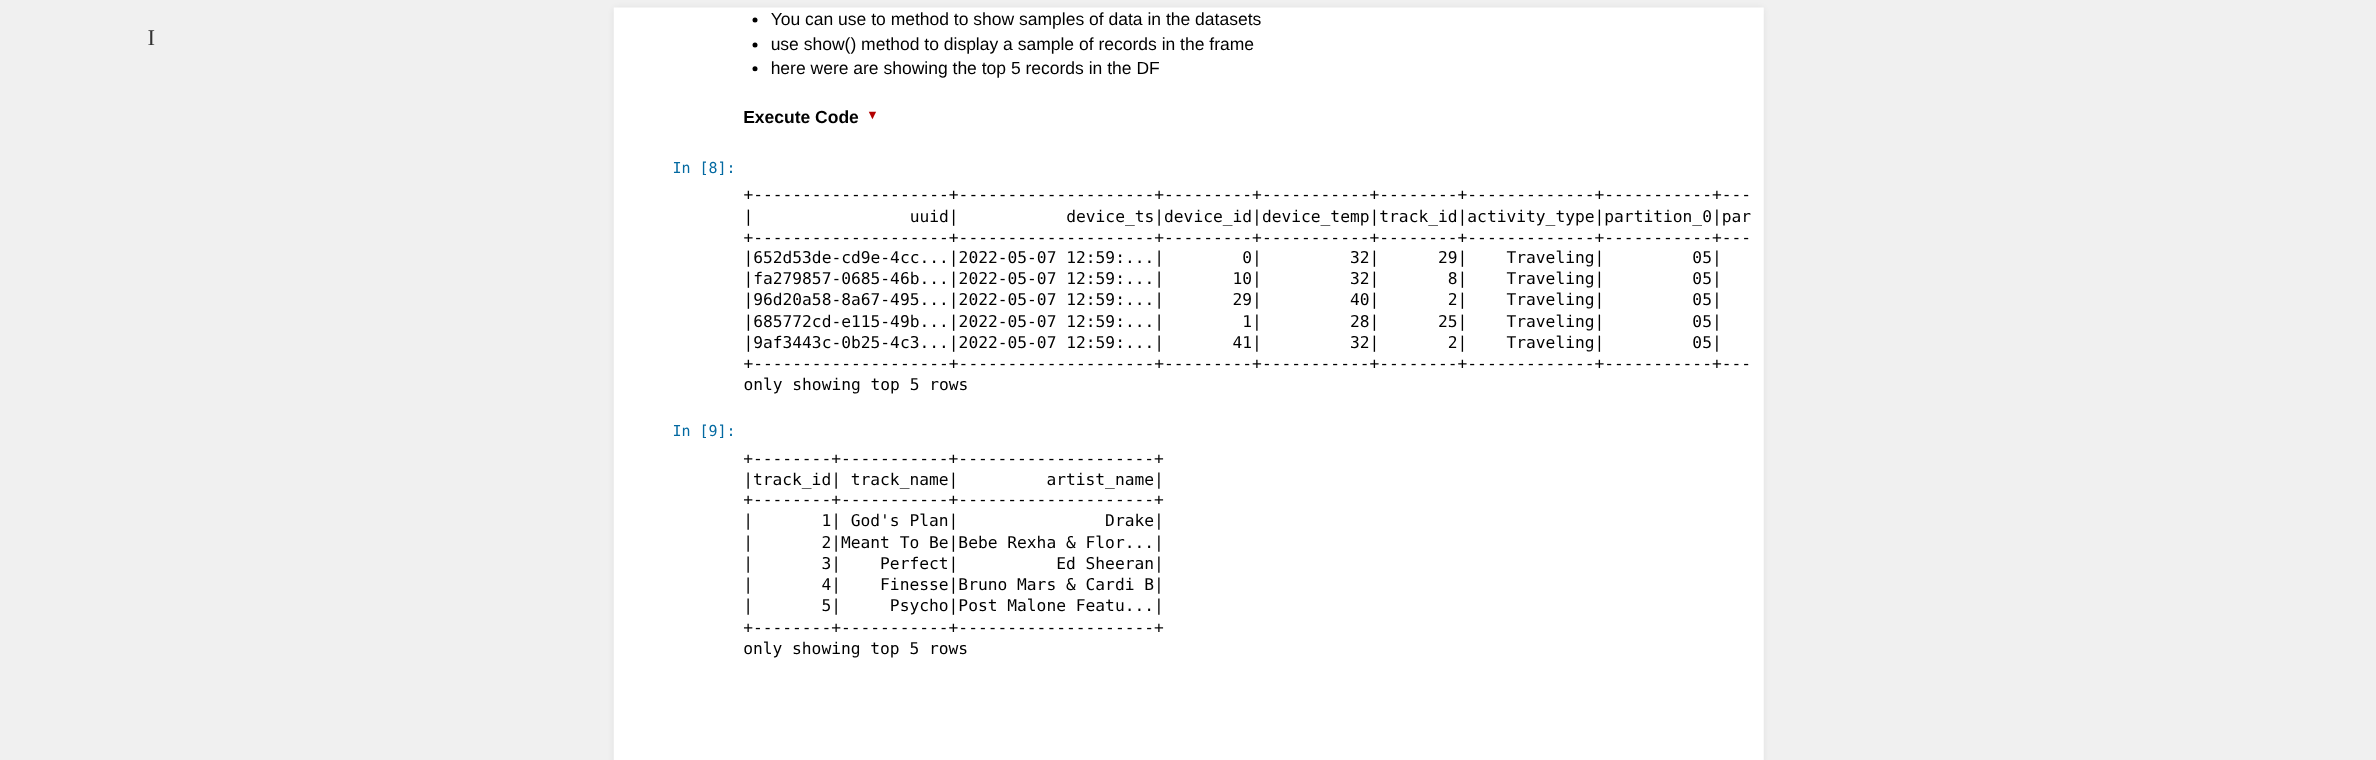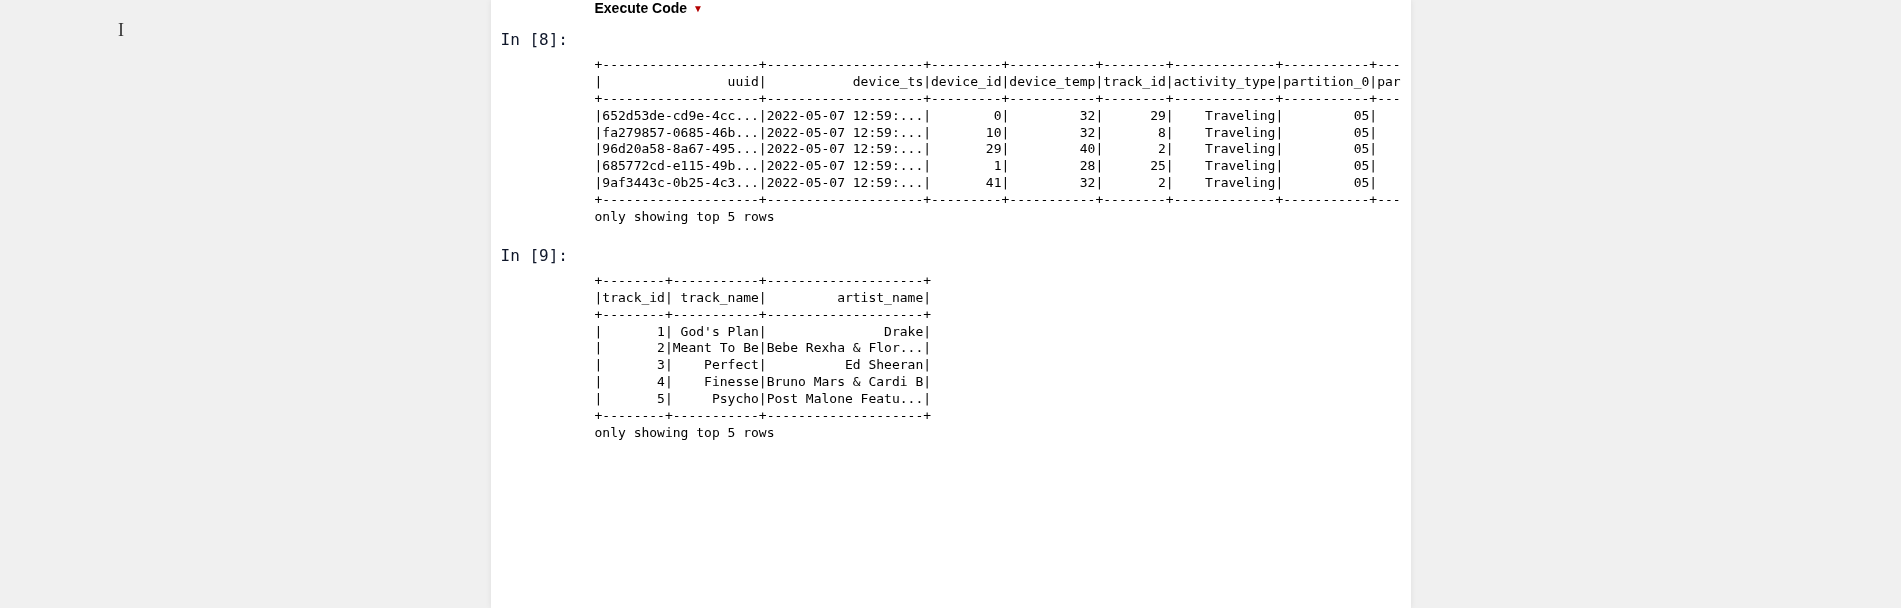--- a/index.html
+++ b/index.html
@@ -119,6 +119,11 @@
 <div class="notebook-container">
 
   <div class="text-cell">
+    <ul class="bullets">
+      <li>You can use to method to show samples of data in the datasets</li>
+      <li>use show() method to display a sample of records in the frame</li>
+      <li>here were are showing the top 5 records in the DF</li>
+    </ul>
     <div class="collapse-heading">
       <span>Execute Code</span>
       <span class="tri-down">▼</span>

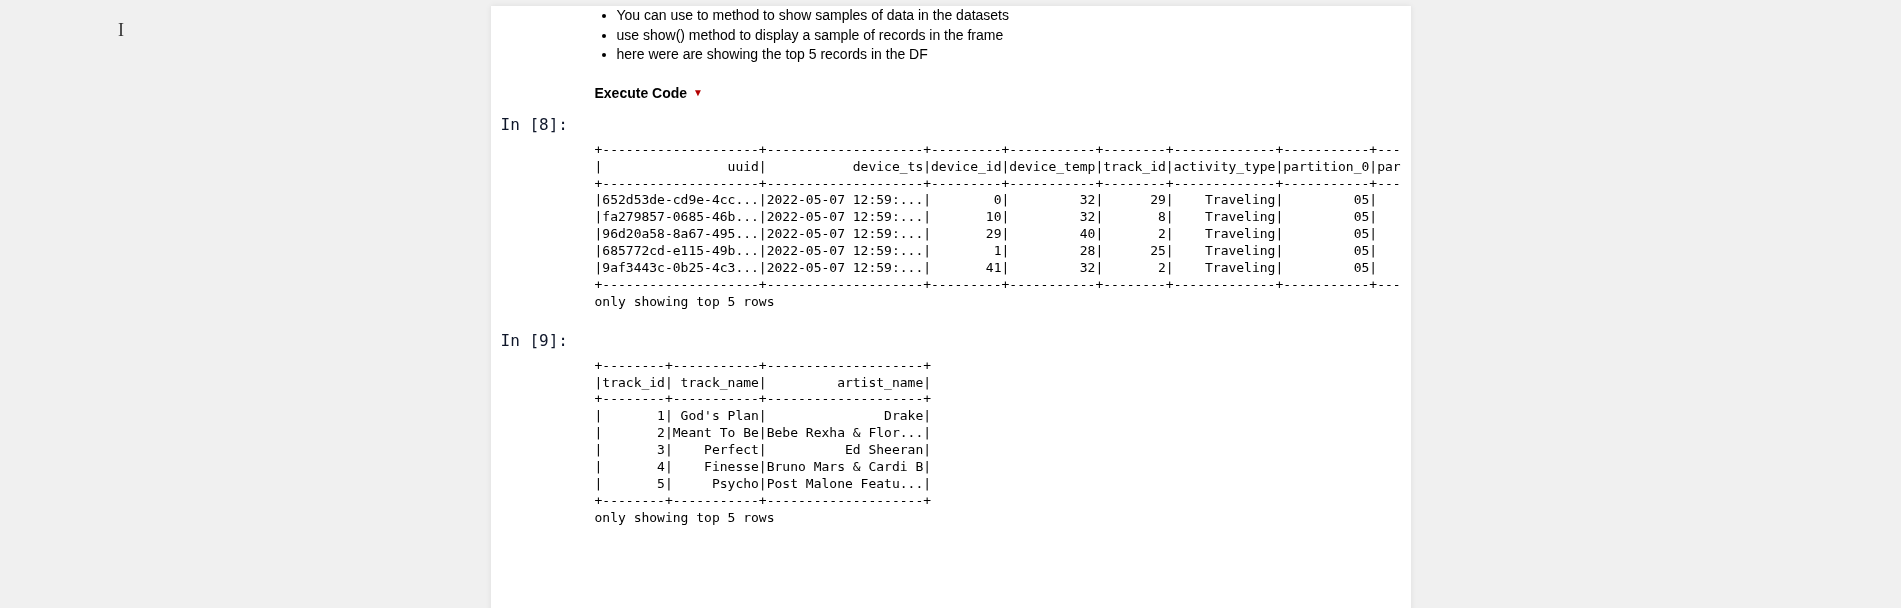--- a/index.html
+++ b/index.html
@@ -43,7 +43,7 @@
       align-items: center;
       gap: 6px;
       cursor: pointer;
-      margin-bottom: 4px;
+      margin-bottom: 16px;
     }
     .tri-down {
       color: #b30000;

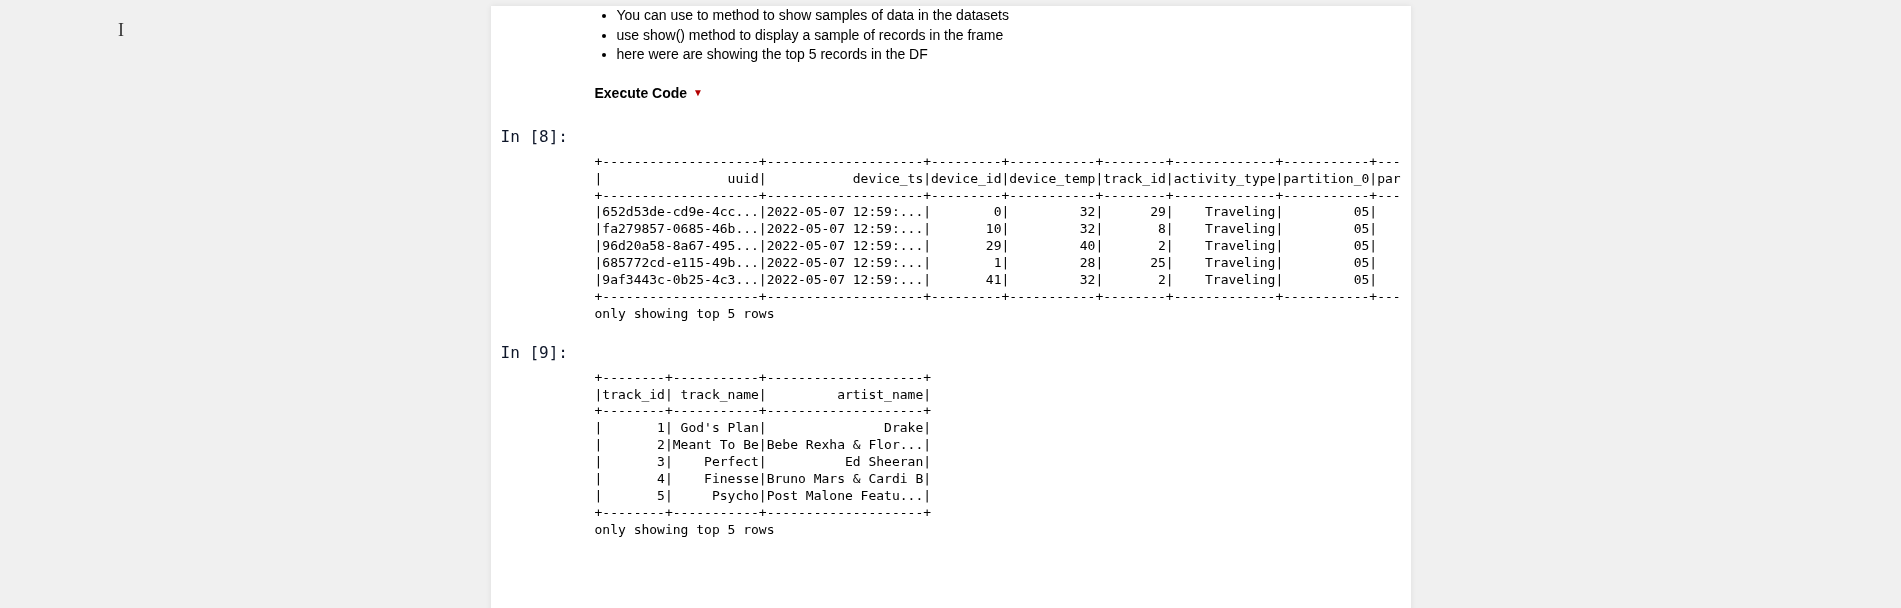--- a/index.html
+++ b/index.html
@@ -56,11 +56,11 @@
     }
     .prompt {
       font-family: monospace;
-      font-size: 16px;
-      color: #0f172a;
+      font-size: 12px;
+      color: #0369a1;
       width: 94px;
       min-width: 94px;
-      text-align: left;
+      text-align: right;
       padding: 6px 6px 0 0;
       user-select: none;
     }

